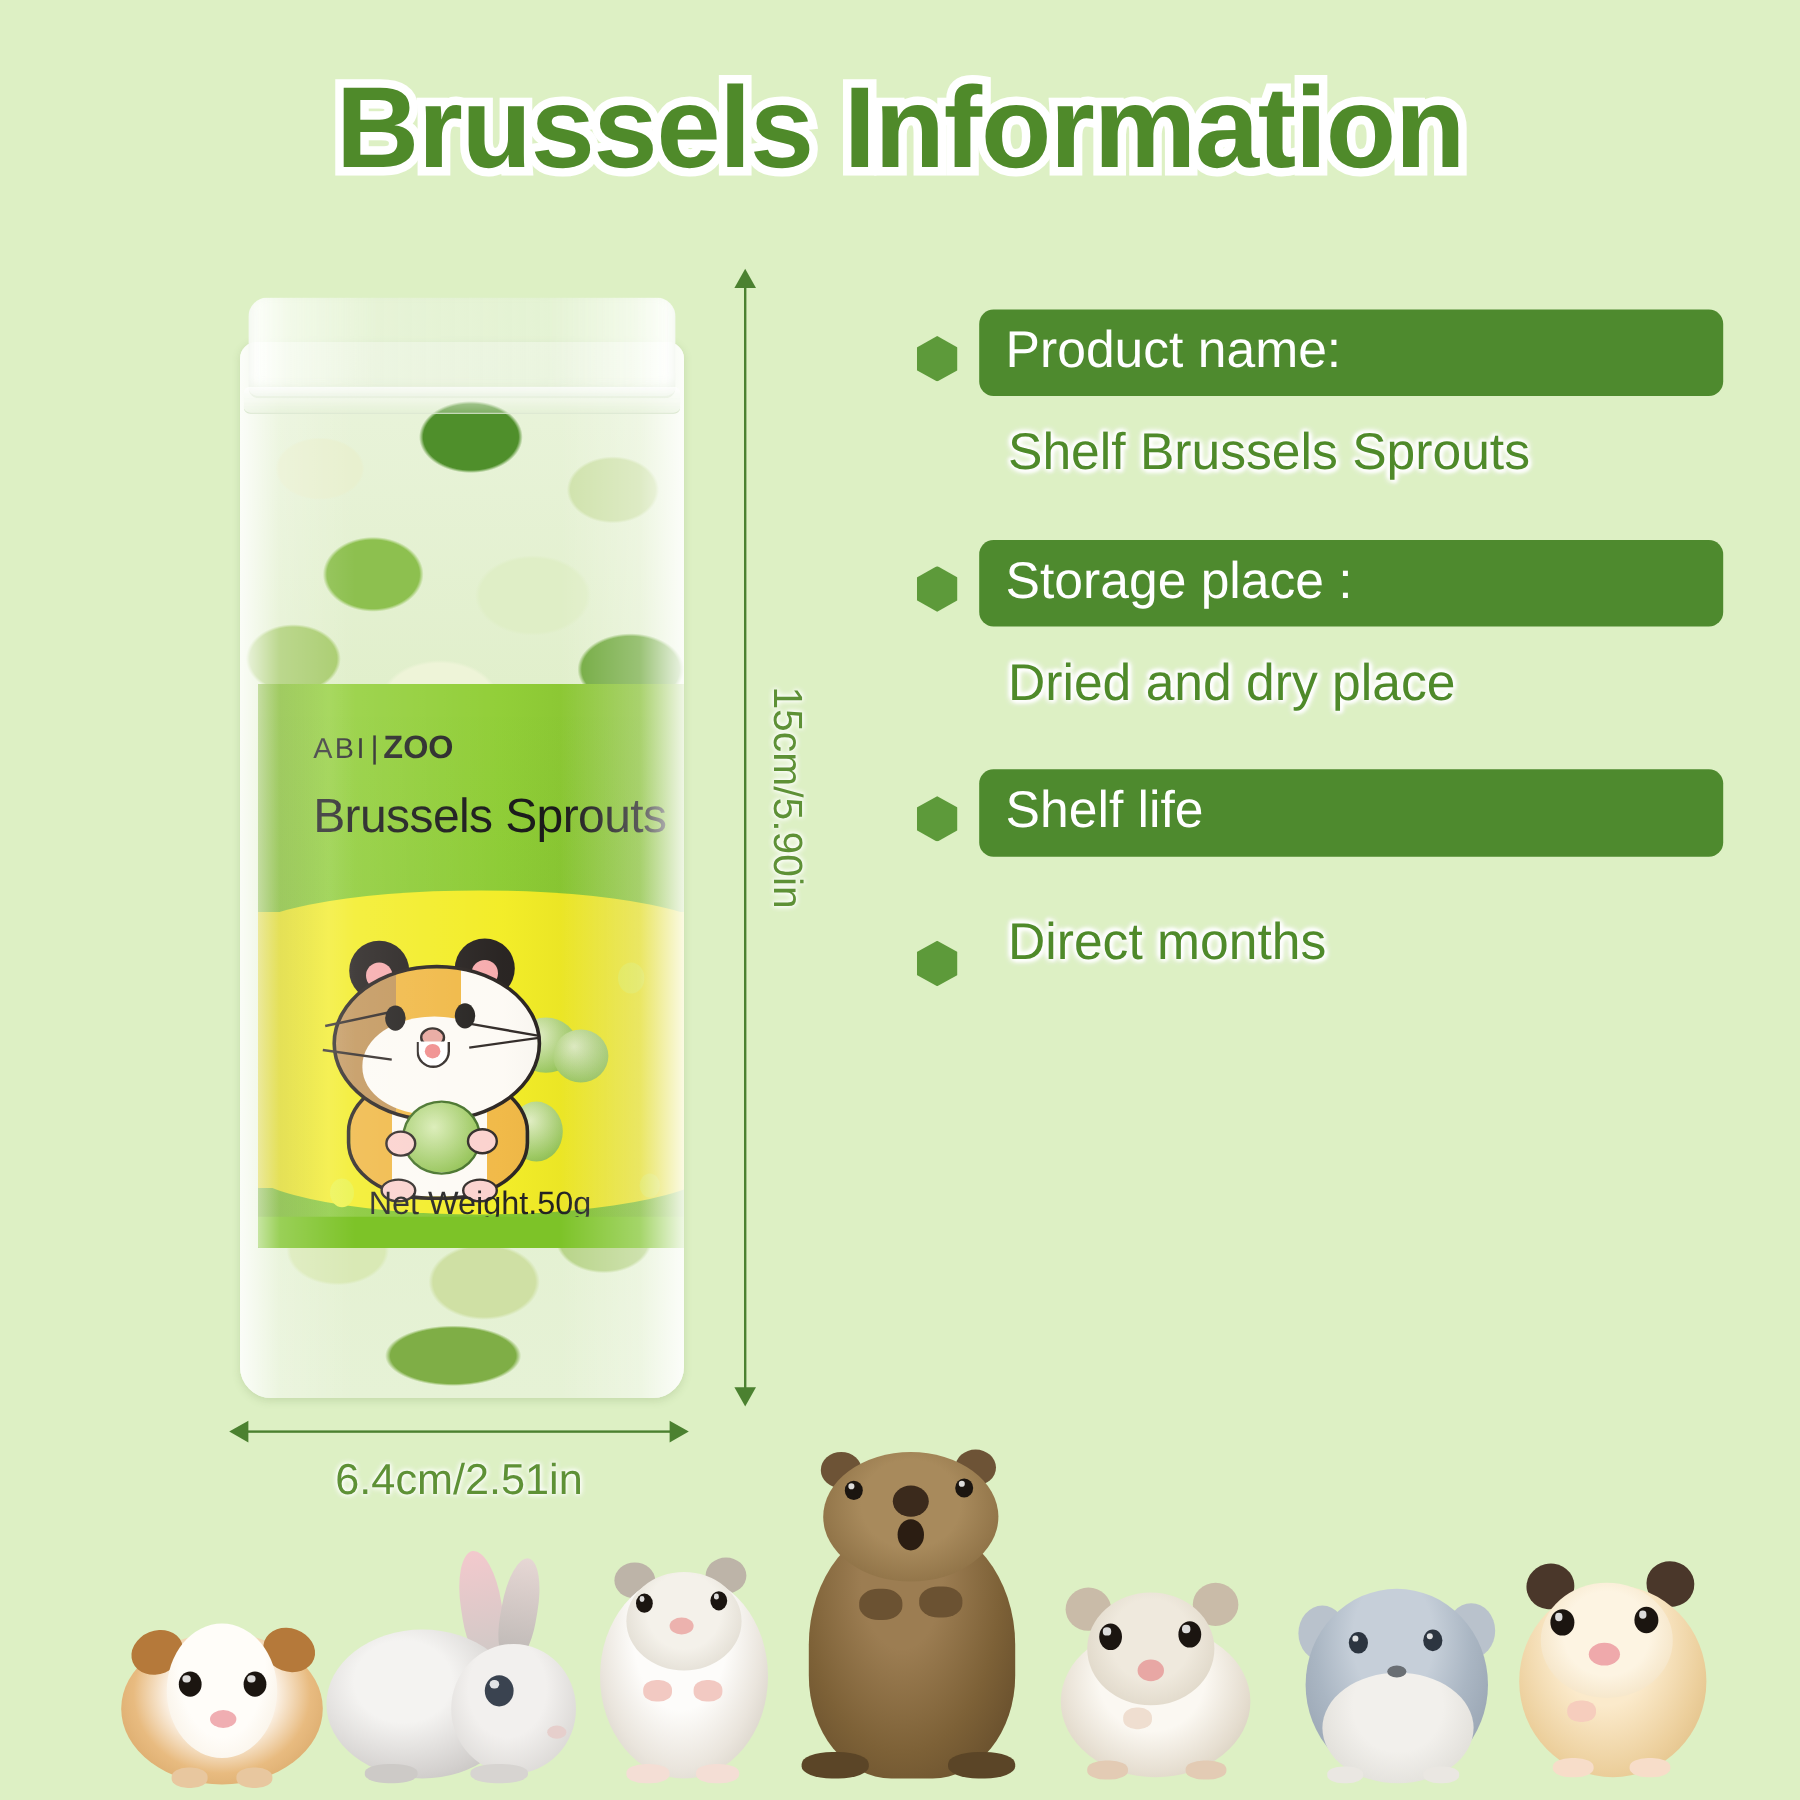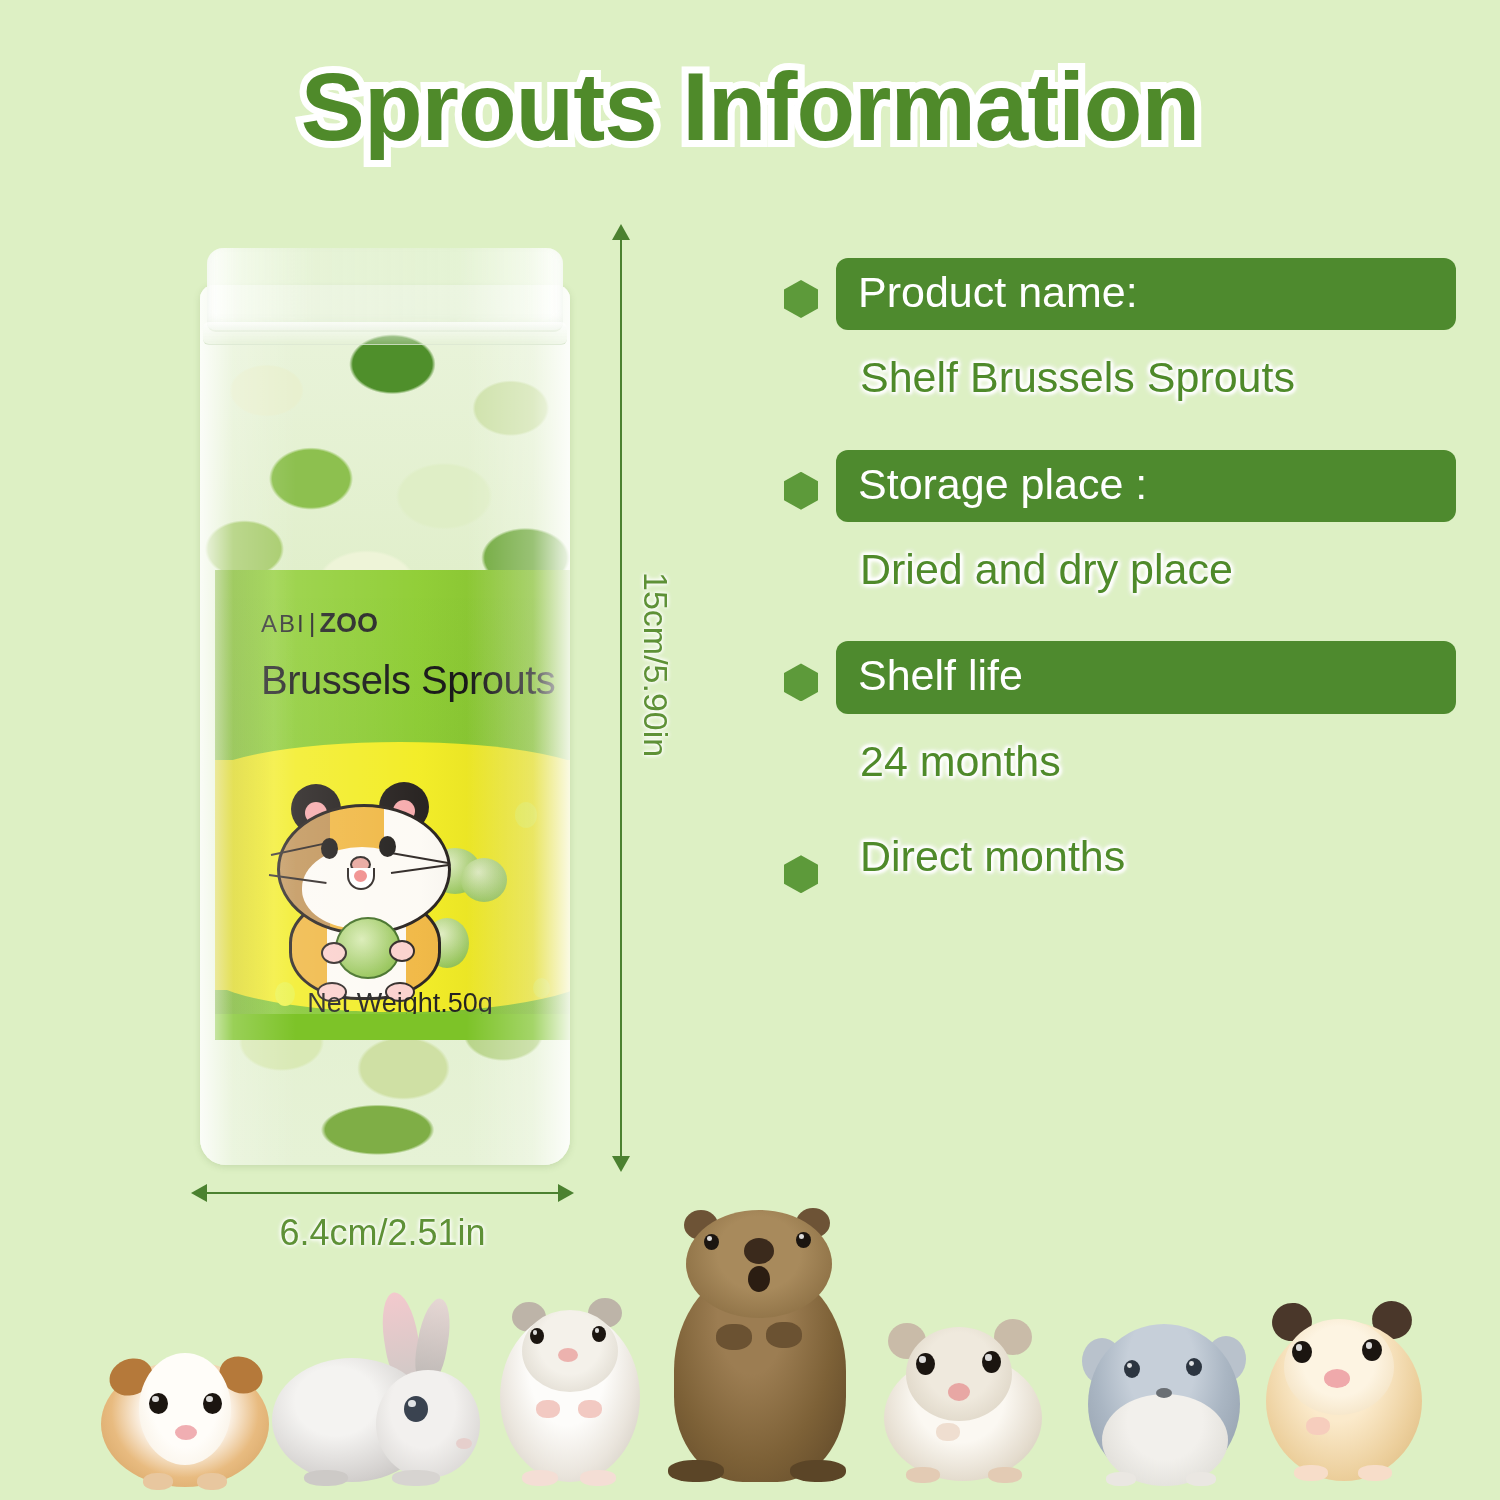--- a/index.html
+++ b/index.html
@@ -251,7 +251,7 @@
 <body>
 
 <div id="title-wrap">
-  <span id="page-title">Sprouts Information</span>
+  <span id="page-title">Brussels Information</span>
 </div>
 
 <div id="jar-area">

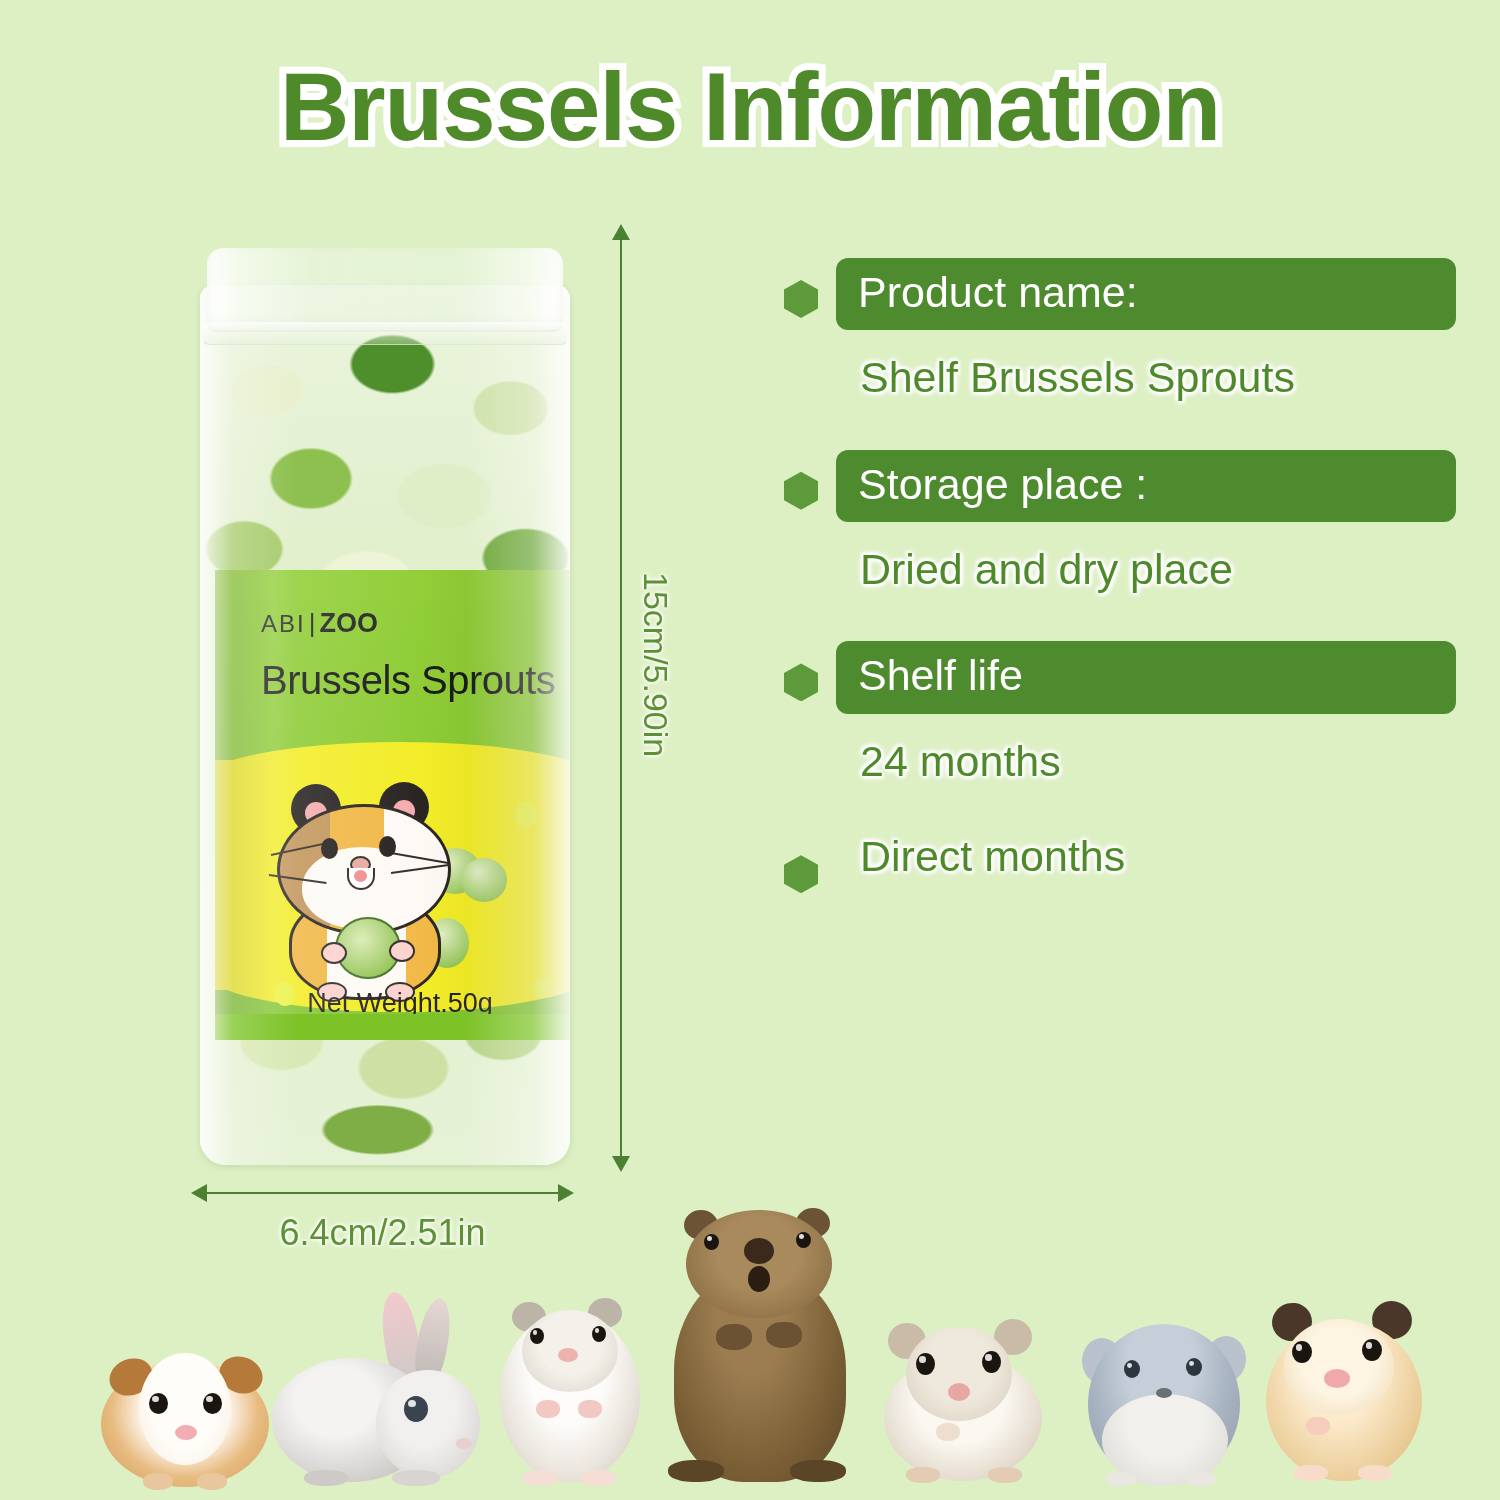--- a/index.html
+++ b/index.html
@@ -205,7 +205,7 @@
   }
 
   
-  #info-panel{position:absolute;left:776px;top:258px;width:680px;}
+  #info-panel{position:absolute;left:756px;top:258px;width:680px;}
   .info-row{position:relative;margin-bottom:48px;}
   .hex{
     position:absolute;left:8px;top:22px;width:34px;height:38px;

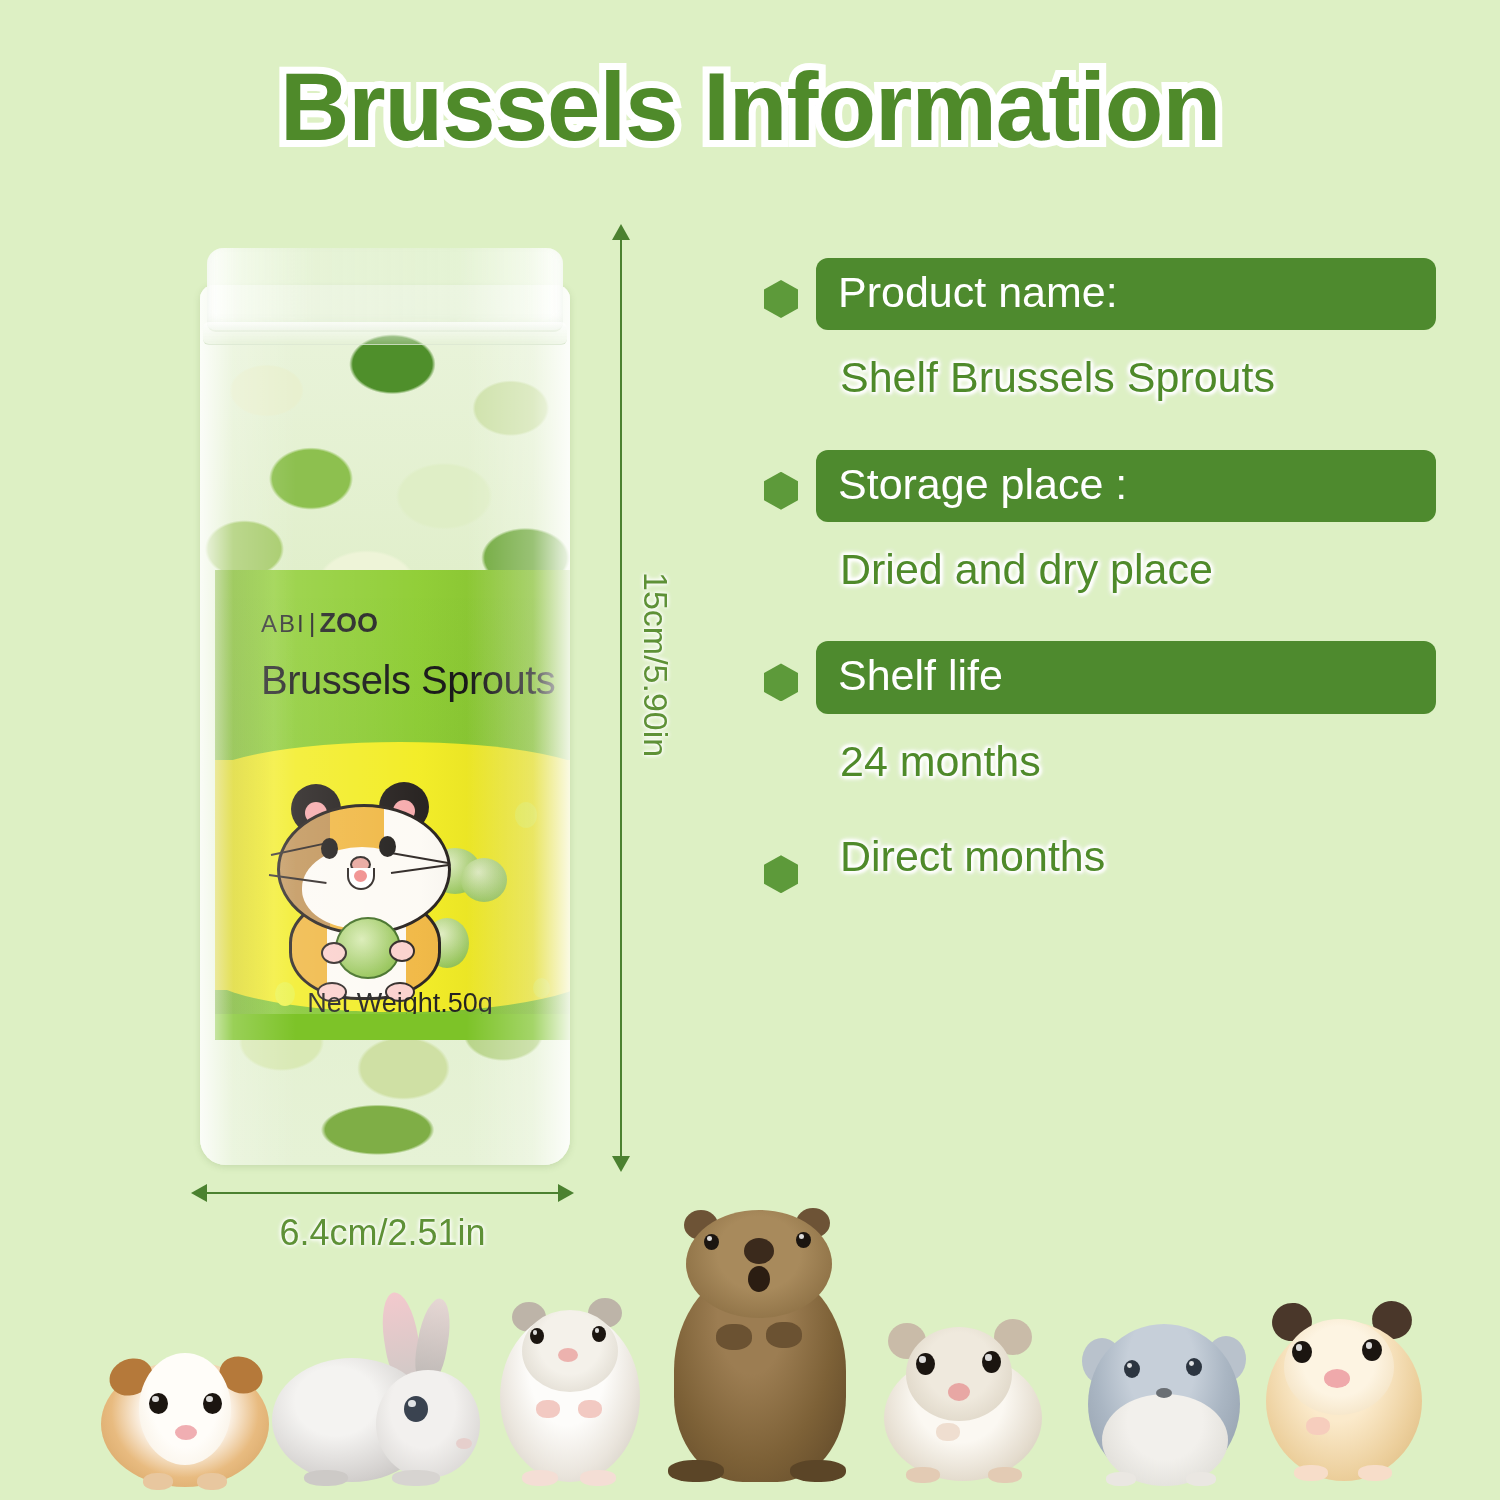--- a/index.html
+++ b/index.html
@@ -349,7 +349,6 @@
   <div class="info-row">
     <div class="hex"></div>
     <div class="pill">Shelf life</div>
-    <div class="detail">24 months</div>
   </div>
 
   <div class="info-row">

